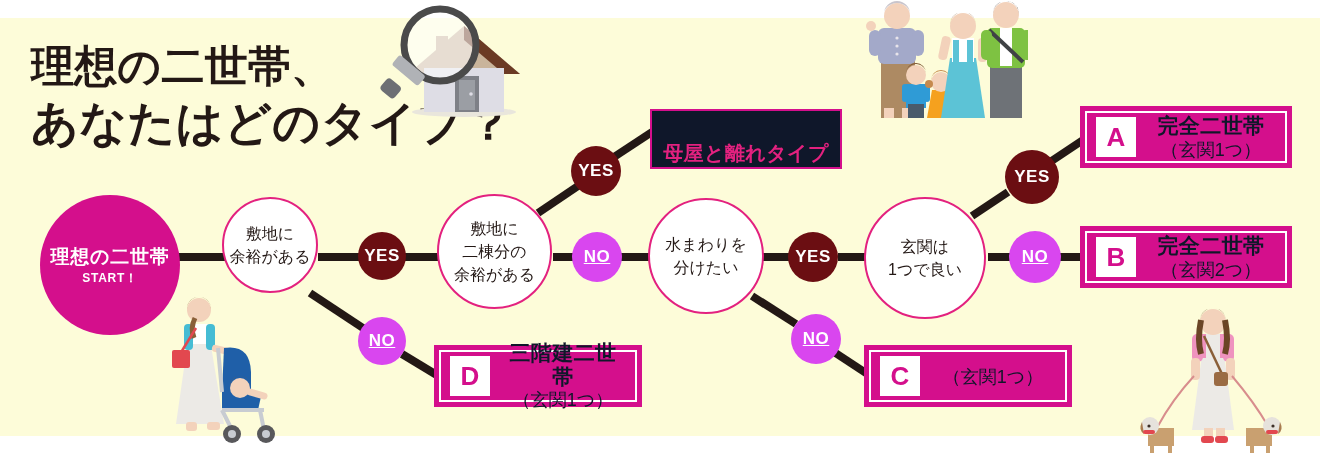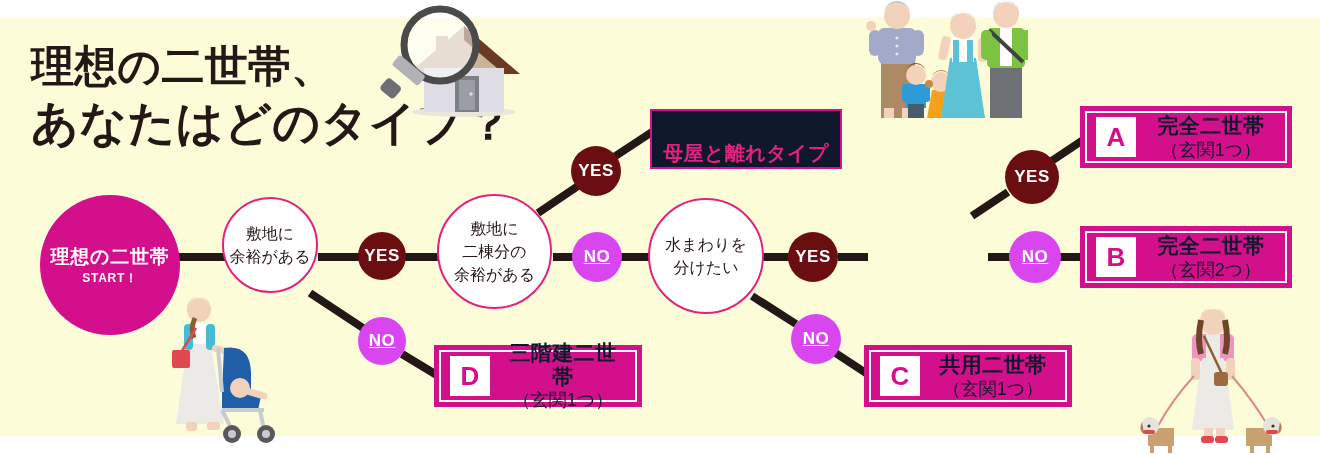--- a/index.html
+++ b/index.html
@@ -369,6 +369,12 @@
     </div>
   </div>
 
+  <div class="node node-q" style="left:864px;top:197px;width:122px;height:122px;">
+    <div>
+      <span>玄関は</span>
+      <span>1つで良い</span>
+    </div>
+  </div>
 
   <div class="badge badge-yes" style="left:358px;top:232px;width:48px;height:48px;">
     <span>YES</span>

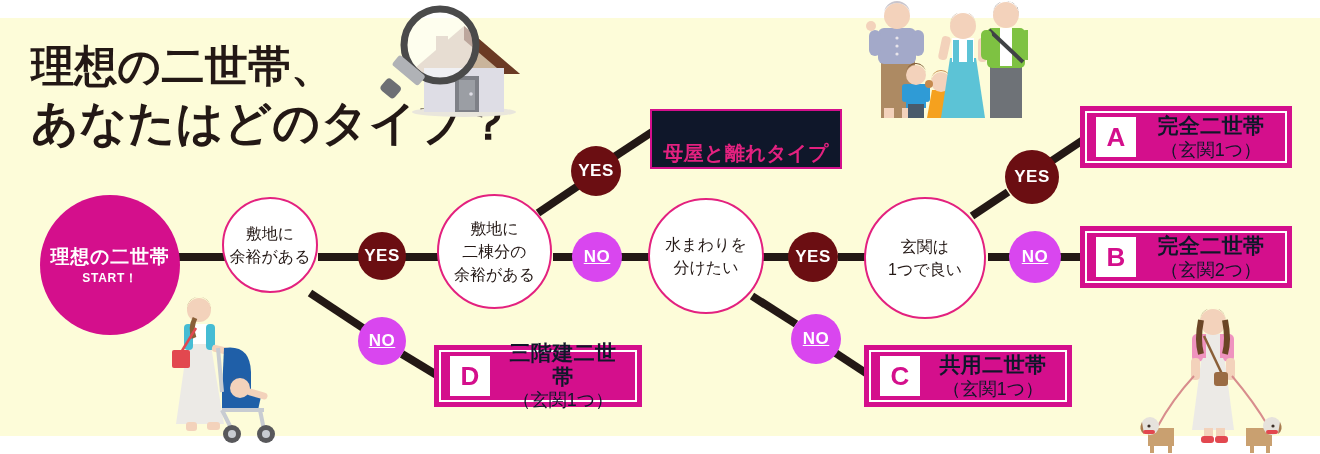--- a/index.html
+++ b/index.html
@@ -436,7 +436,6 @@
     <div class="result-inner">
       <div class="result-letter">C</div>
       <div class="result-text">
-        <span class="result-title">共用二世帯</span>
         <span class="result-sub">（玄関1つ）</span>
       </div>
     </div>

